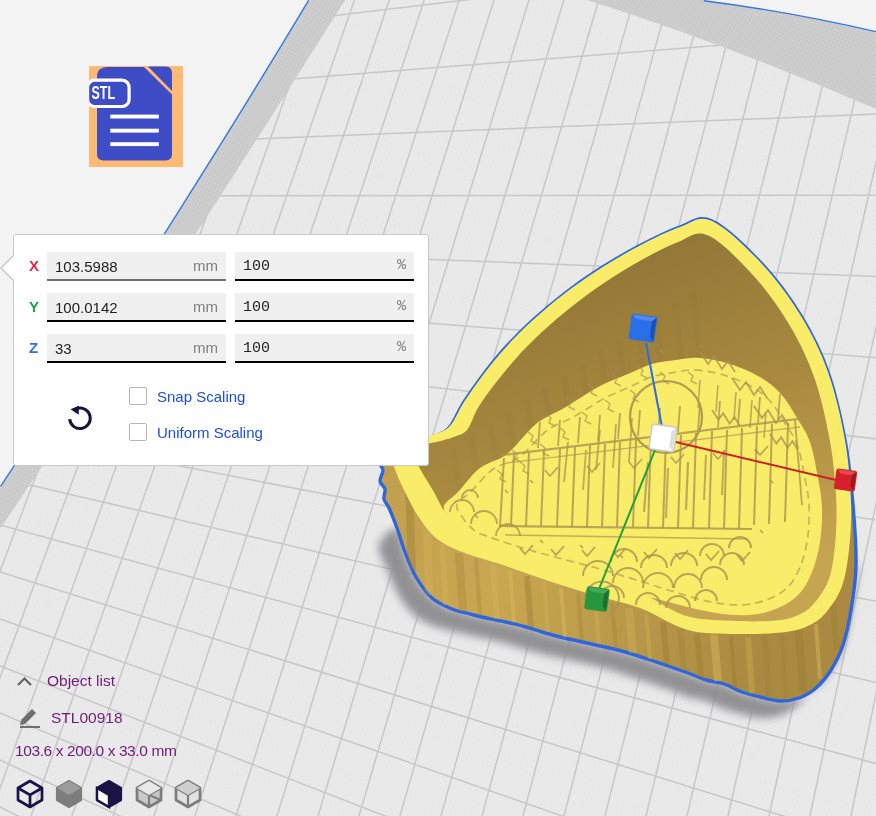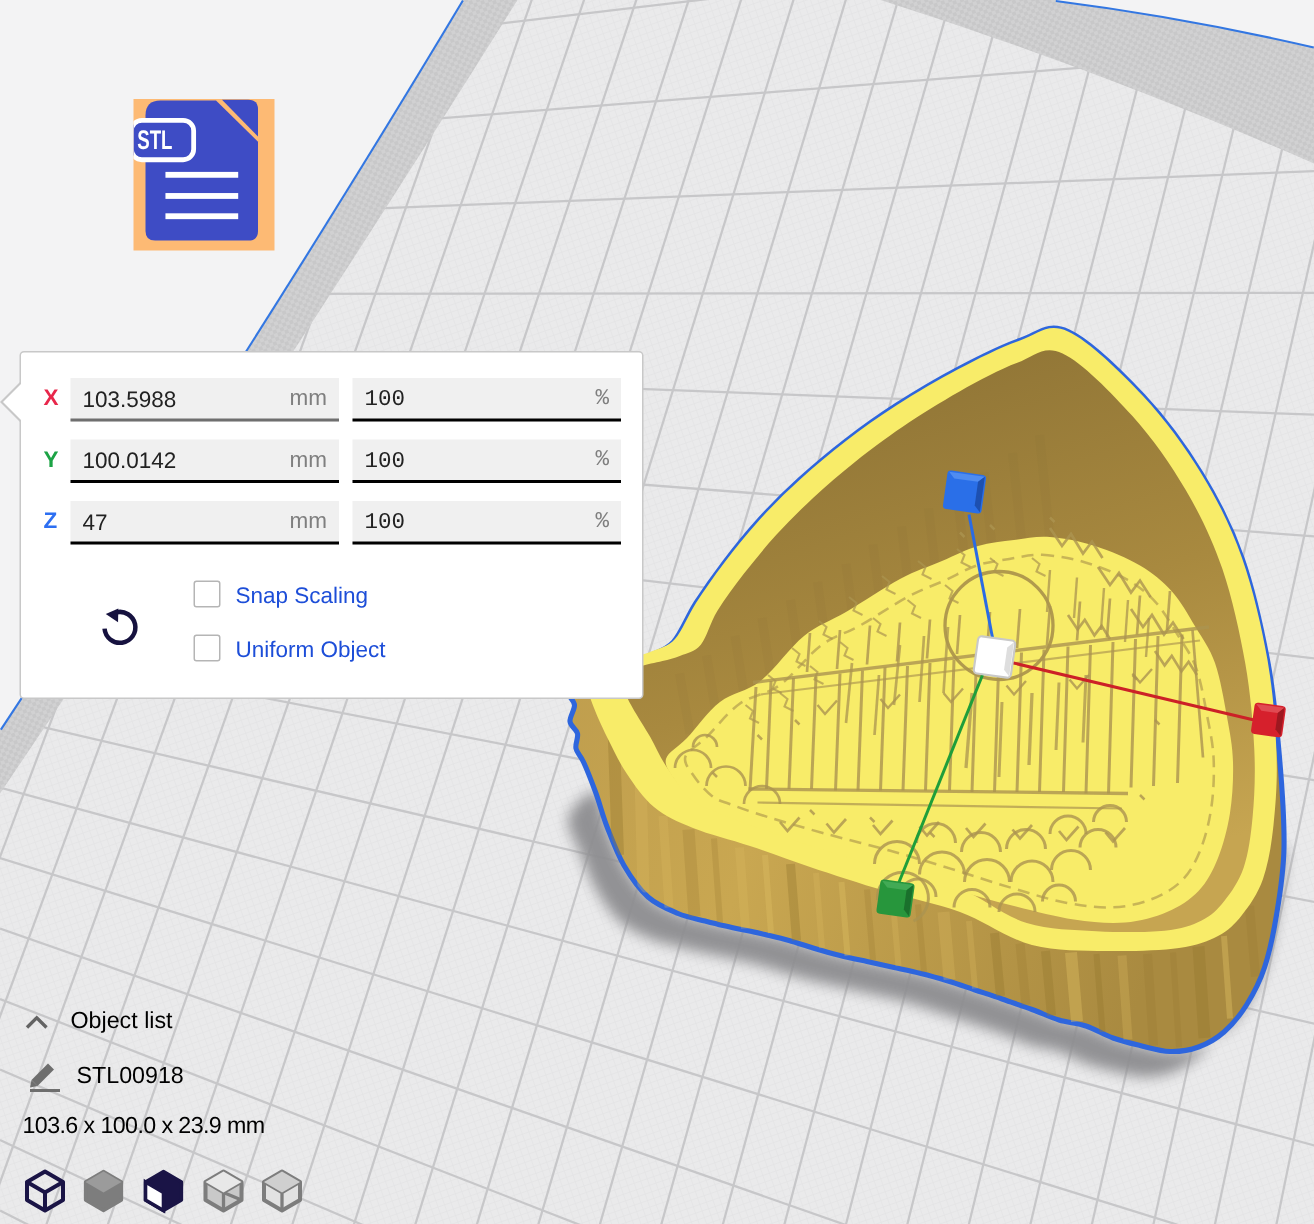--- a/index.html
+++ b/index.html
@@ -358,7 +358,7 @@
  <div class="row" style="top:99px">
         <span class="axis" style="color:#2d6ff2">Z</span>
    <span class="field">
-          <span class="val">47</span>
+          <span class="val">33</span>
           <span class="unit">mm</span>
         </span>
    <span class="field f2">

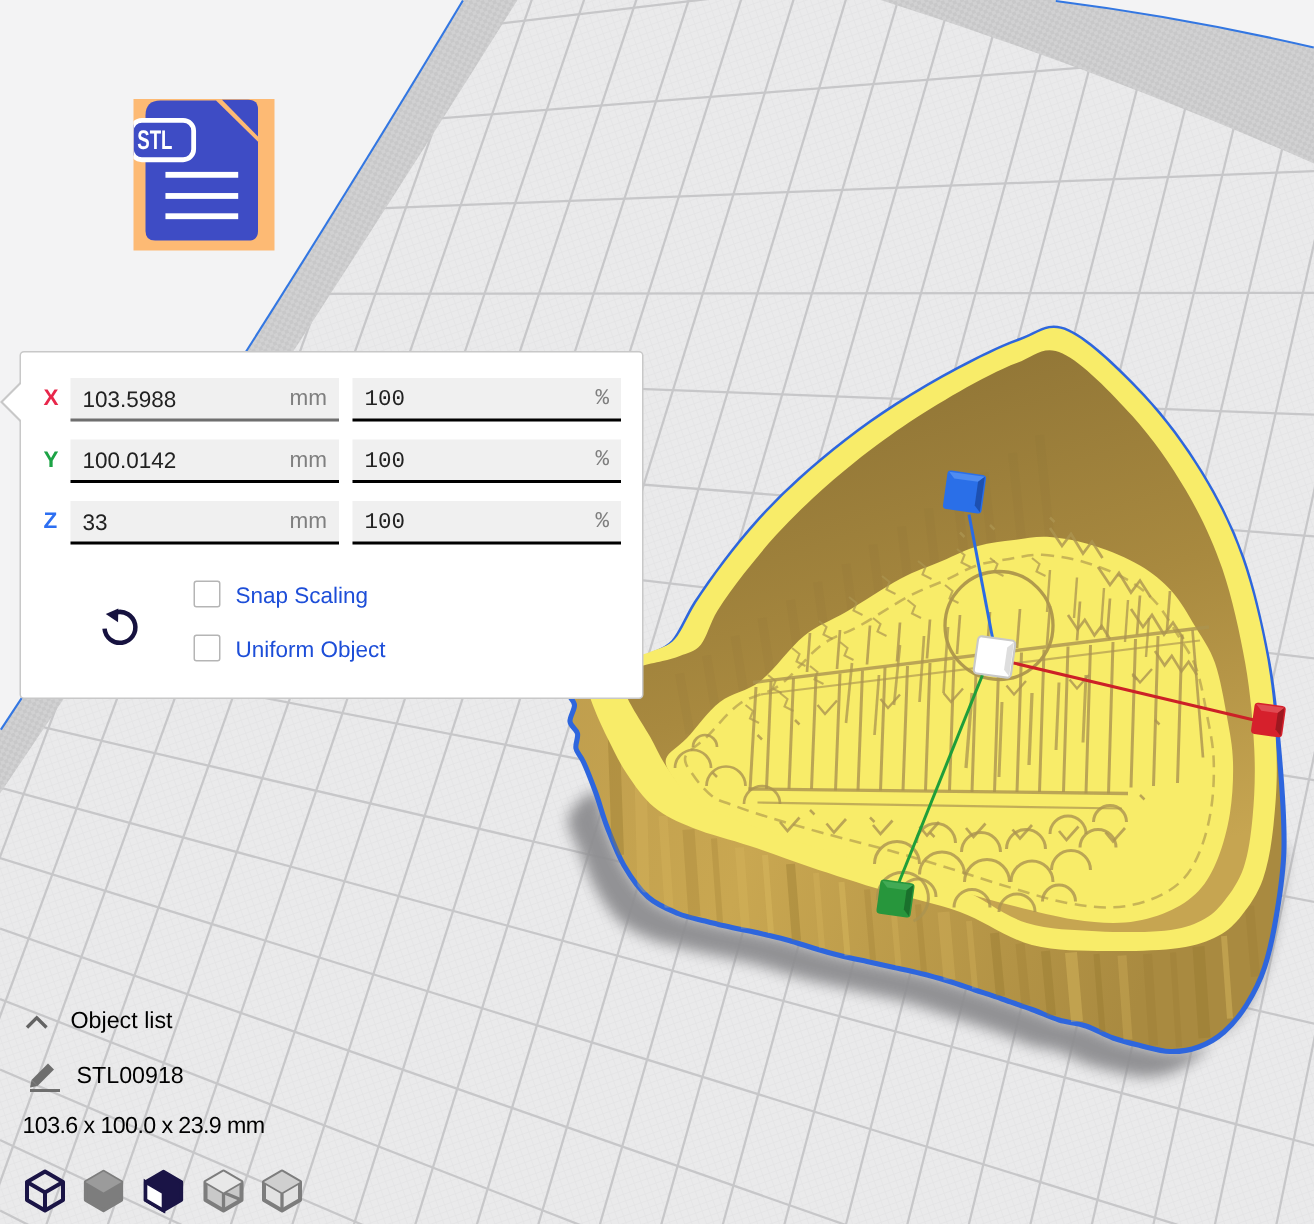--- a/index.html
+++ b/index.html
@@ -371,7 +371,7 @@
   <path d="M12.5,13.3 L20.9,9.7 L20.7,18.8 Z" fill="#16123f"></path>
  </svg>
  <label class="cb" style="top:152px"><span class="box"></span><span class="cbt">Snap Scaling</span></label>
- <label class="cb" style="top:188px"><span class="box"></span><span class="cbt">Uniform Object</span></label>
+ <label class="cb" style="top:188px"><span class="box"></span><span class="cbt">Uniform Scaling</span></label>
 </div>
 <div id="objlist">
  <svg width="18" height="12" viewBox="0 0 18 12" style="position:absolute;left:16px;top:16px">

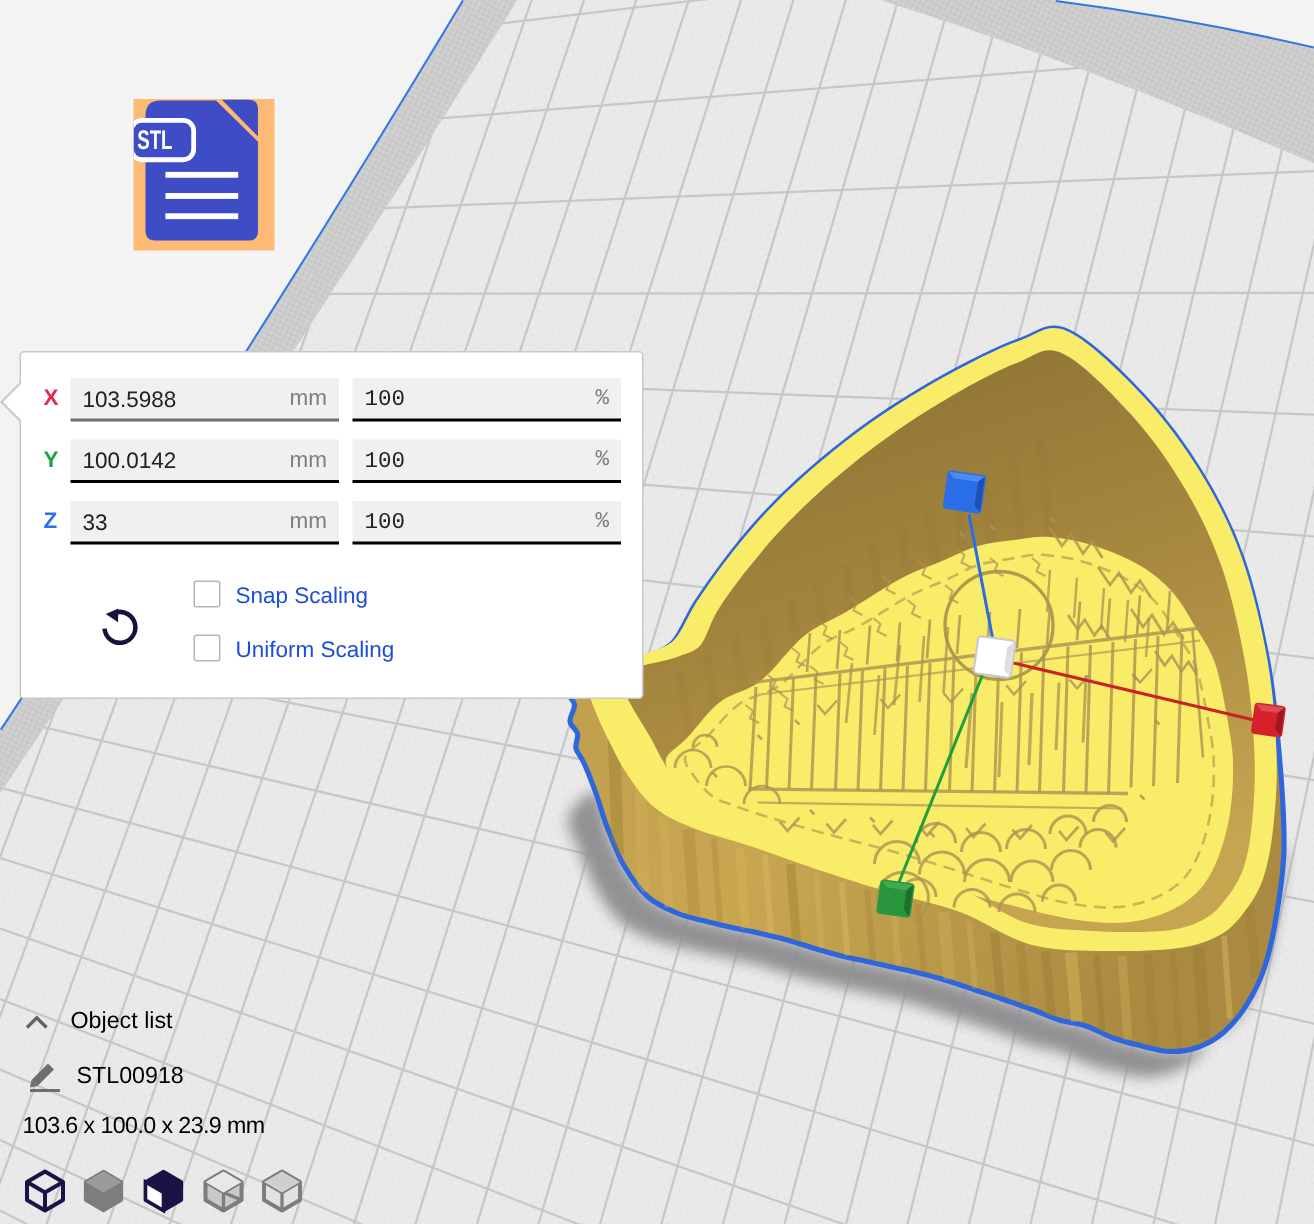--- a/index.html
+++ b/index.html
@@ -24,7 +24,7 @@
 .cb{position:absolute;left:115px;font-size:15px;color:#1d4ed8;}
 .box{display:inline-block;width:16px;height:16px;border:1px solid #b5b5b5;border-radius:2px;
 background:#fff;margin-right:10px;vertical-align:-3px;}
-#objlist{position:absolute;left:0;top:660px;width:400px;height:120px;color:#000000;font-size:15.5px;}
+#objlist{position:absolute;left:0;top:660px;width:400px;height:120px;color:#701a75;font-size:15.5px;}
 .cic{position:absolute;top:779px;}
 </style></head>
 <body>

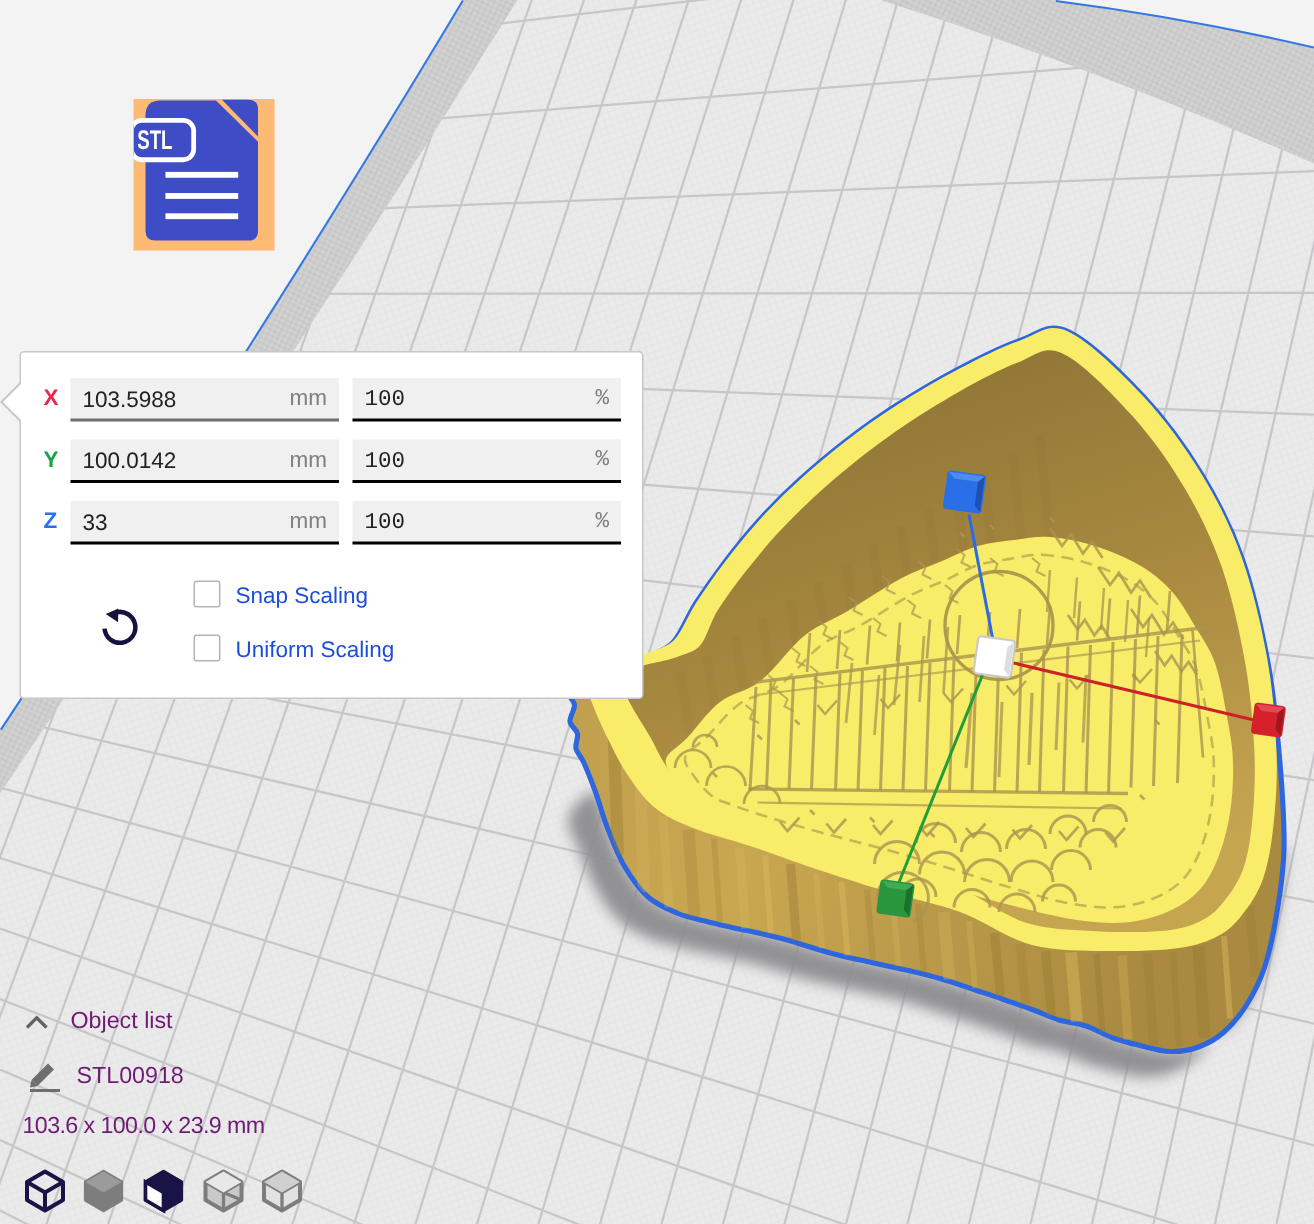--- a/index.html
+++ b/index.html
@@ -384,7 +384,7 @@
    <rect x="3" y="20" width="20" height="2.6" fill="#6e6e6e"></rect>
  </svg>
  <span style="position:absolute;left:51px;top:49px">STL00918</span>
- <span style="position:absolute;left:15px;top:82px;letter-spacing:-0.4px">103.6 x 100.0 x 23.9 mm</span>
+ <span style="position:absolute;left:15px;top:82px;letter-spacing:-0.4px">103.6 x 200.0 x 33.0 mm</span>
 </div>
 <svg class="cic" style="left:16px" width="28" height="30" viewBox="0 0 28 30">
         <path d="M14 2 L26 9 V21 L14 28 L2 21 V9 Z" fill="none" stroke="#1a1446" stroke-width="2.7" stroke-linejoin="round"></path>

